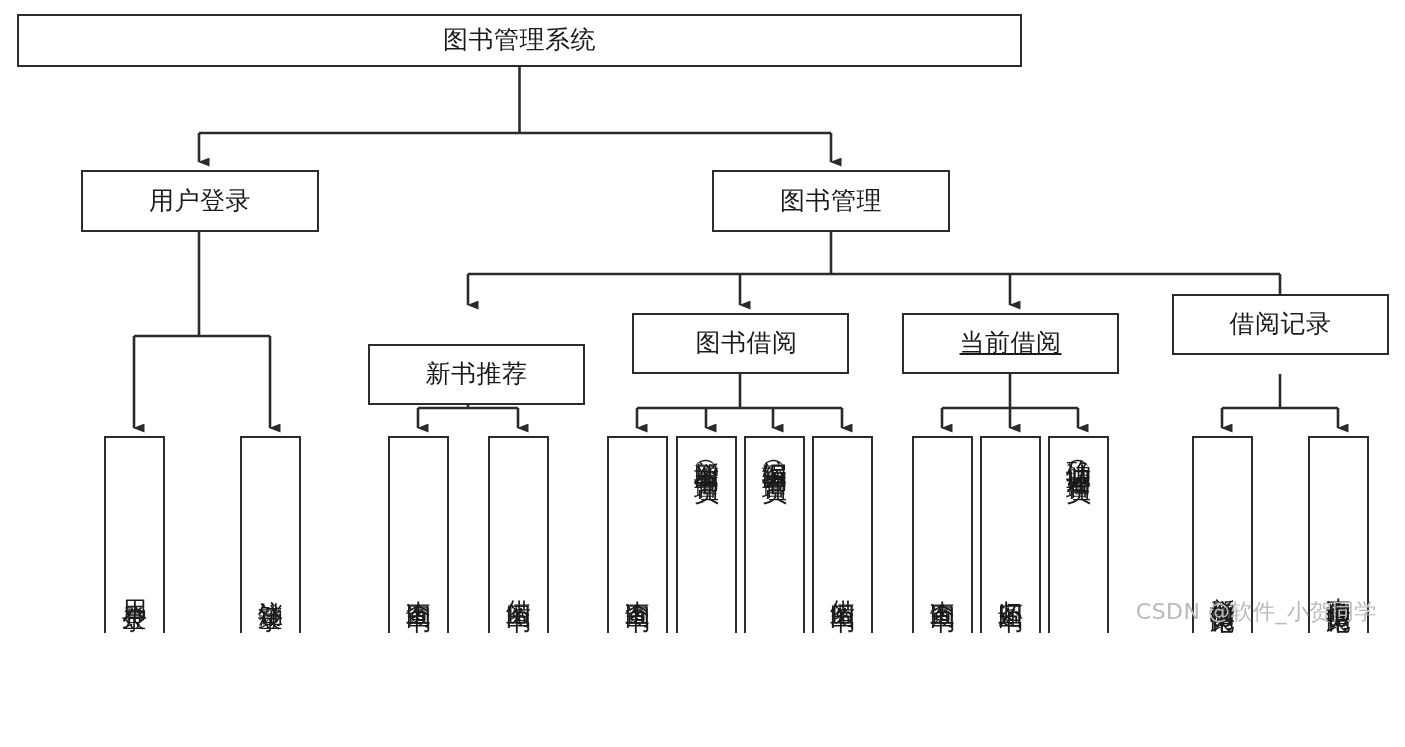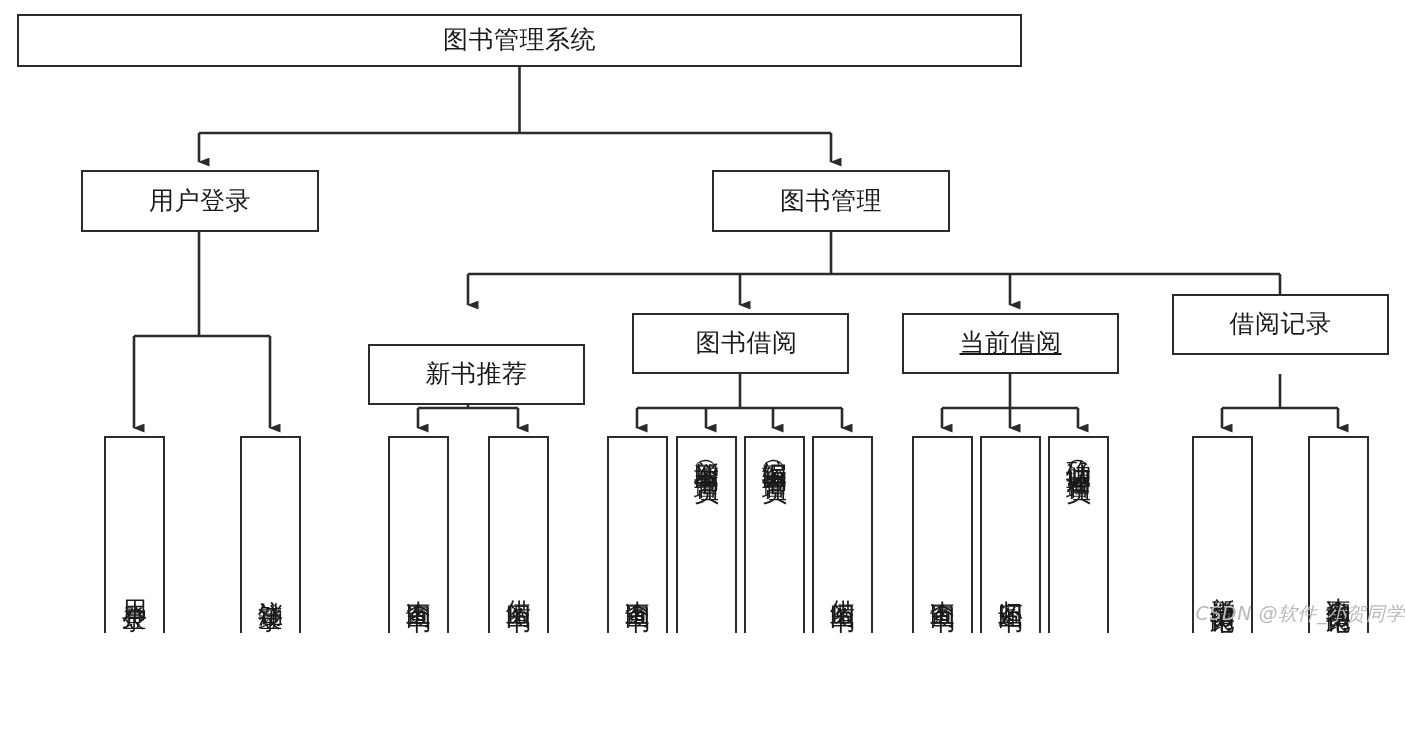--- a/index.html
+++ b/index.html
@@ -73,14 +73,13 @@
   }
   #watermark {
     position: absolute;
-    right: 0;
+    right: 28px;
     bottom: 6px;
-    font-size: 19px;
+    font-size: 22px;
     color: #b9b9b9;
     white-space: nowrap;
     letter-spacing: 0.5px;
     pointer-events: none;
-    font-style: italic;
   }
 </style>
 </head>

